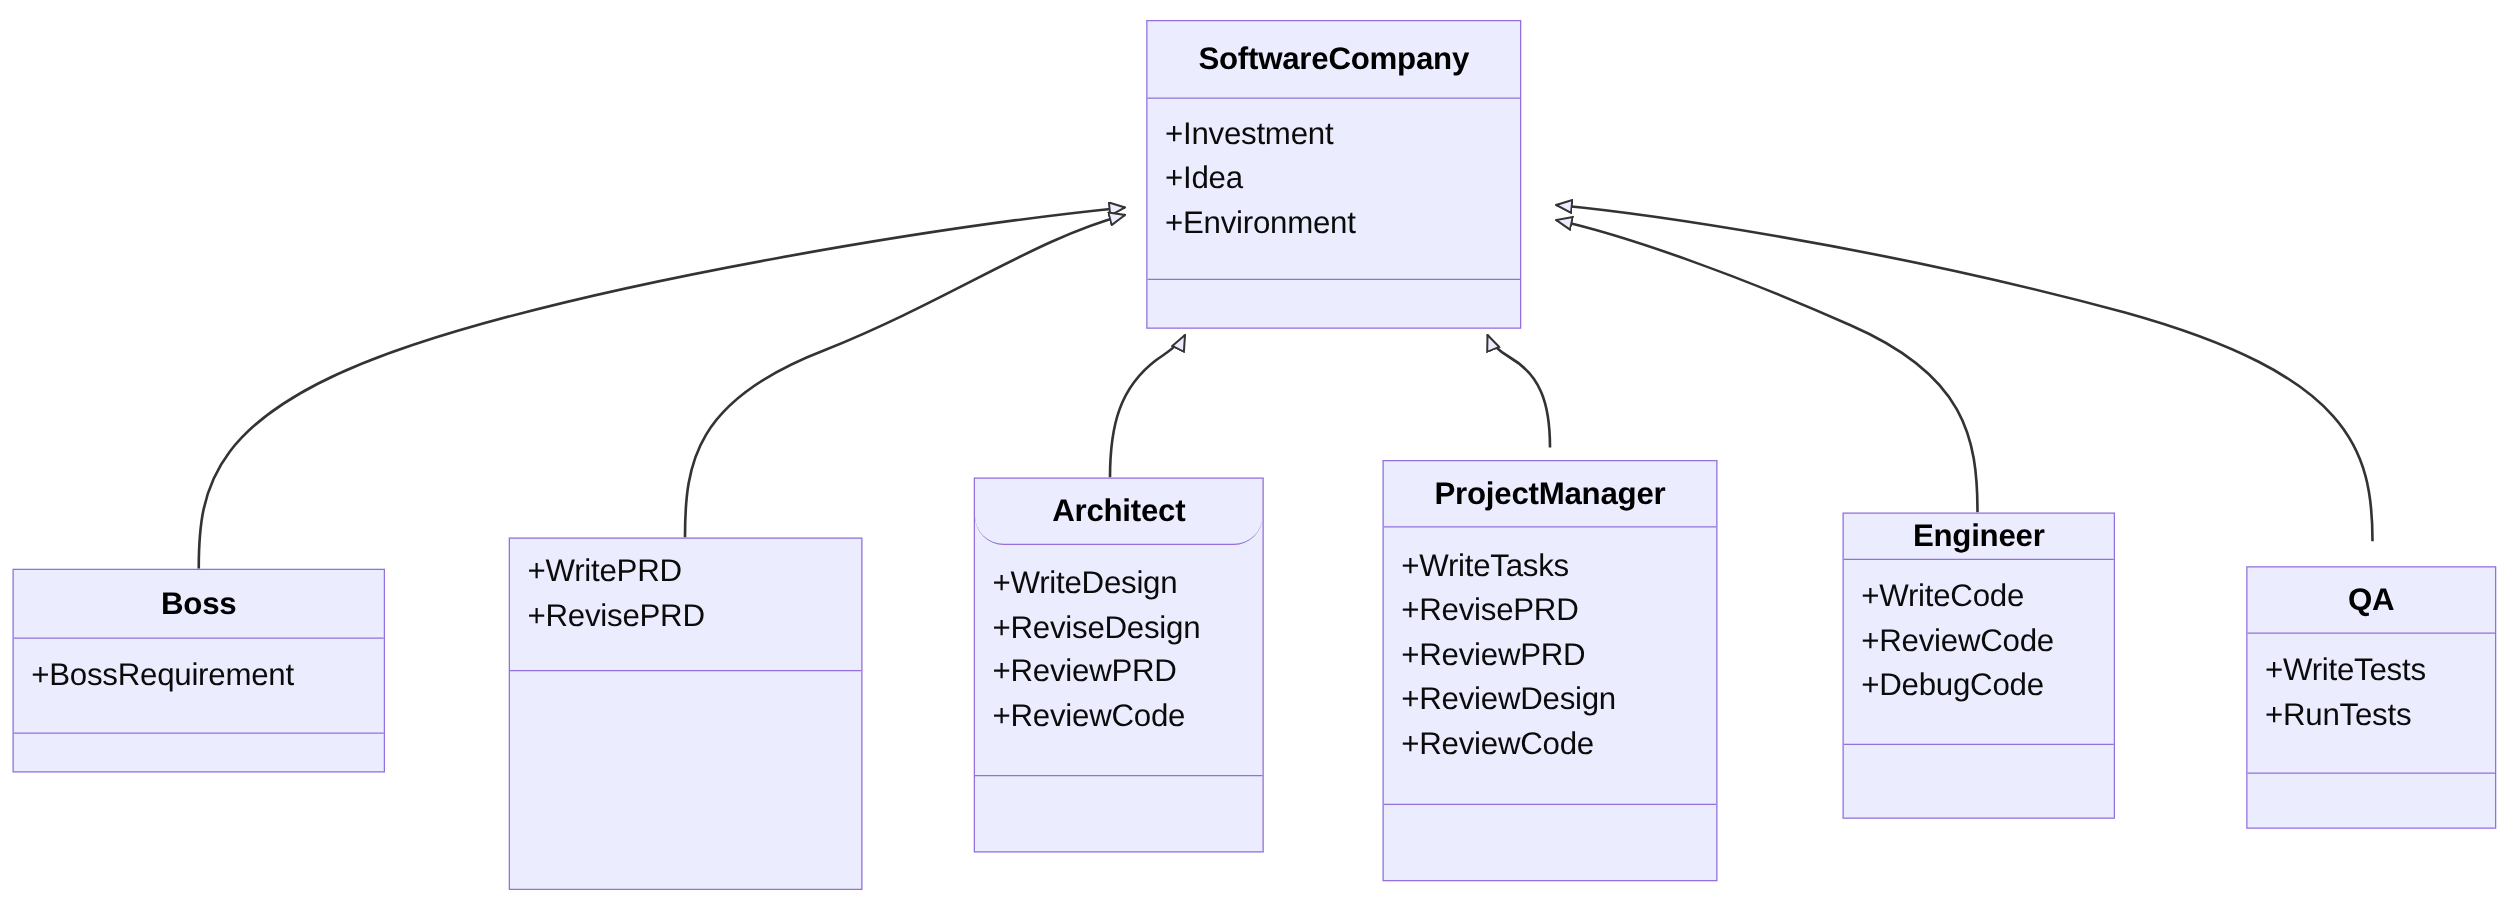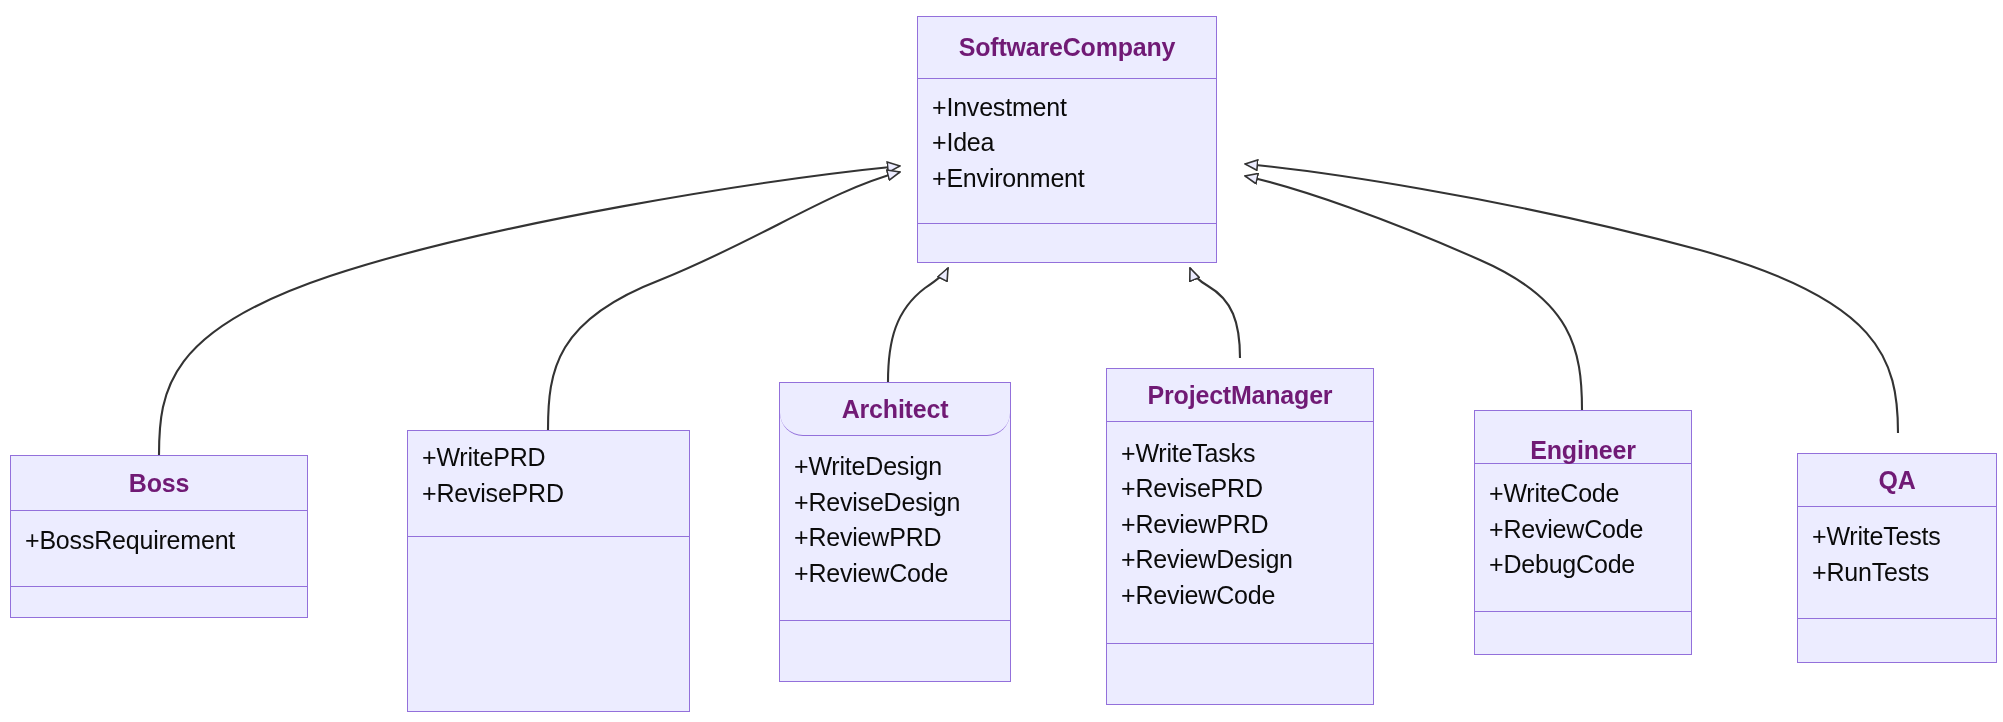--- a/index.html
+++ b/index.html
@@ -42,7 +42,7 @@
   .class-title-text {
     font-weight: bold;
     font-size: 25px;
-    color: #701a75;
+    color: #000000;
     line-height: 1.05;
     letter-spacing: -0.2px;
     white-space: nowrap;

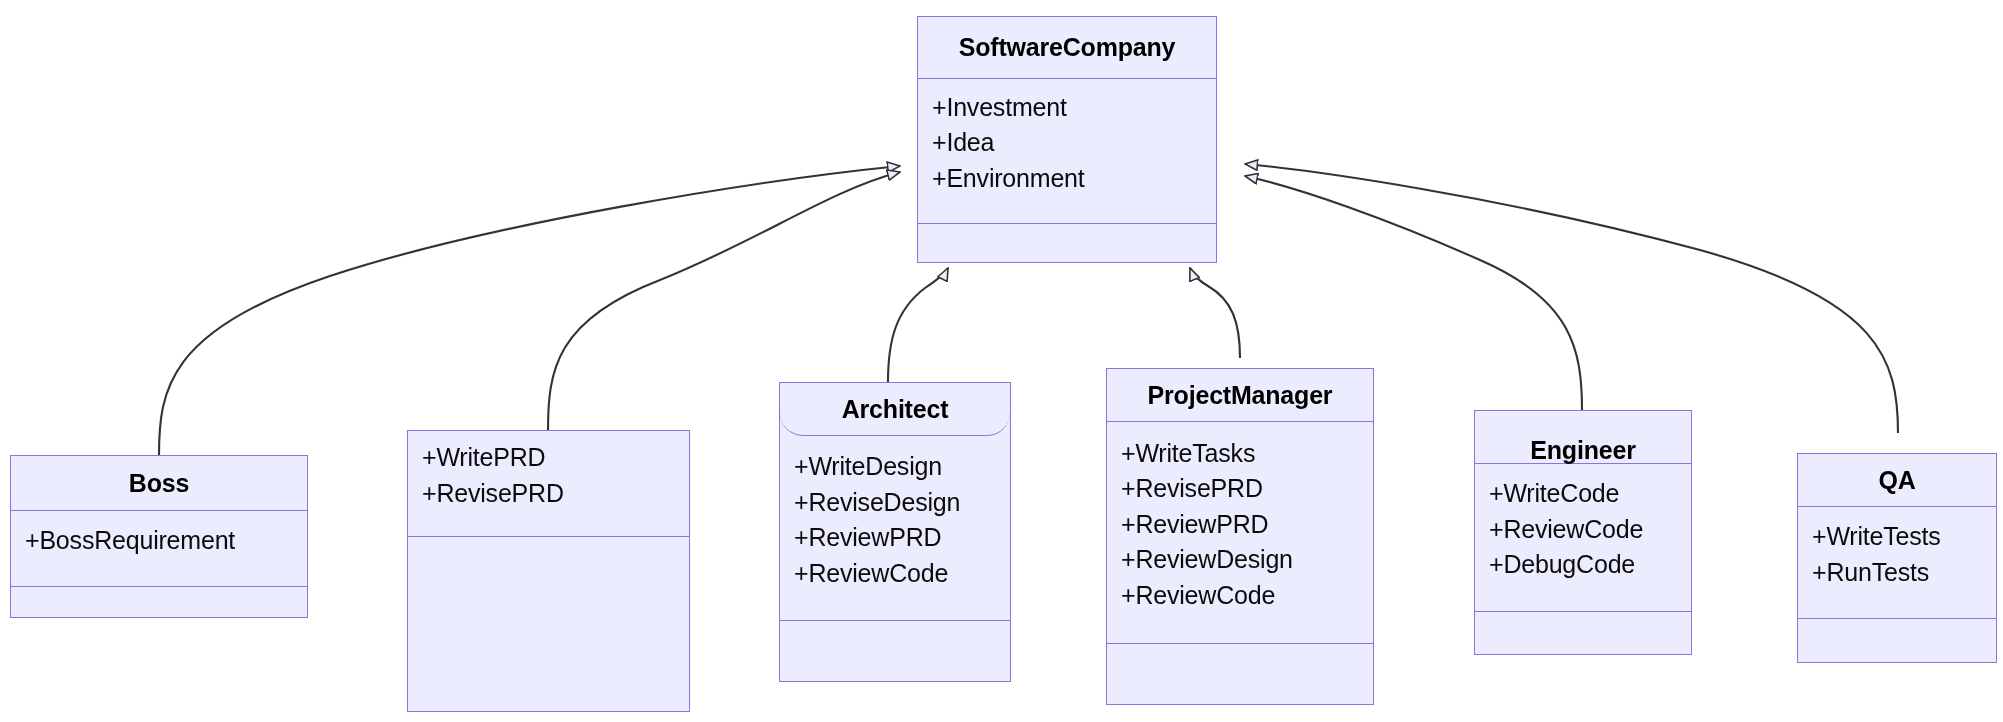--- a/index.html
+++ b/index.html
@@ -151,7 +151,7 @@
   </div>
 
   <div class="uml-class" style="left:1474px; top:410px; width:218px; height:245px;">
-    <div class="class-title-band" style="height:53px;align-items:flex-end;">
+    <div class="class-title-band" style="height:37px;">
       <span class="class-title-text">Engineer</span>
     </div>
     <div class="class-members-band" style="height:148px;">

